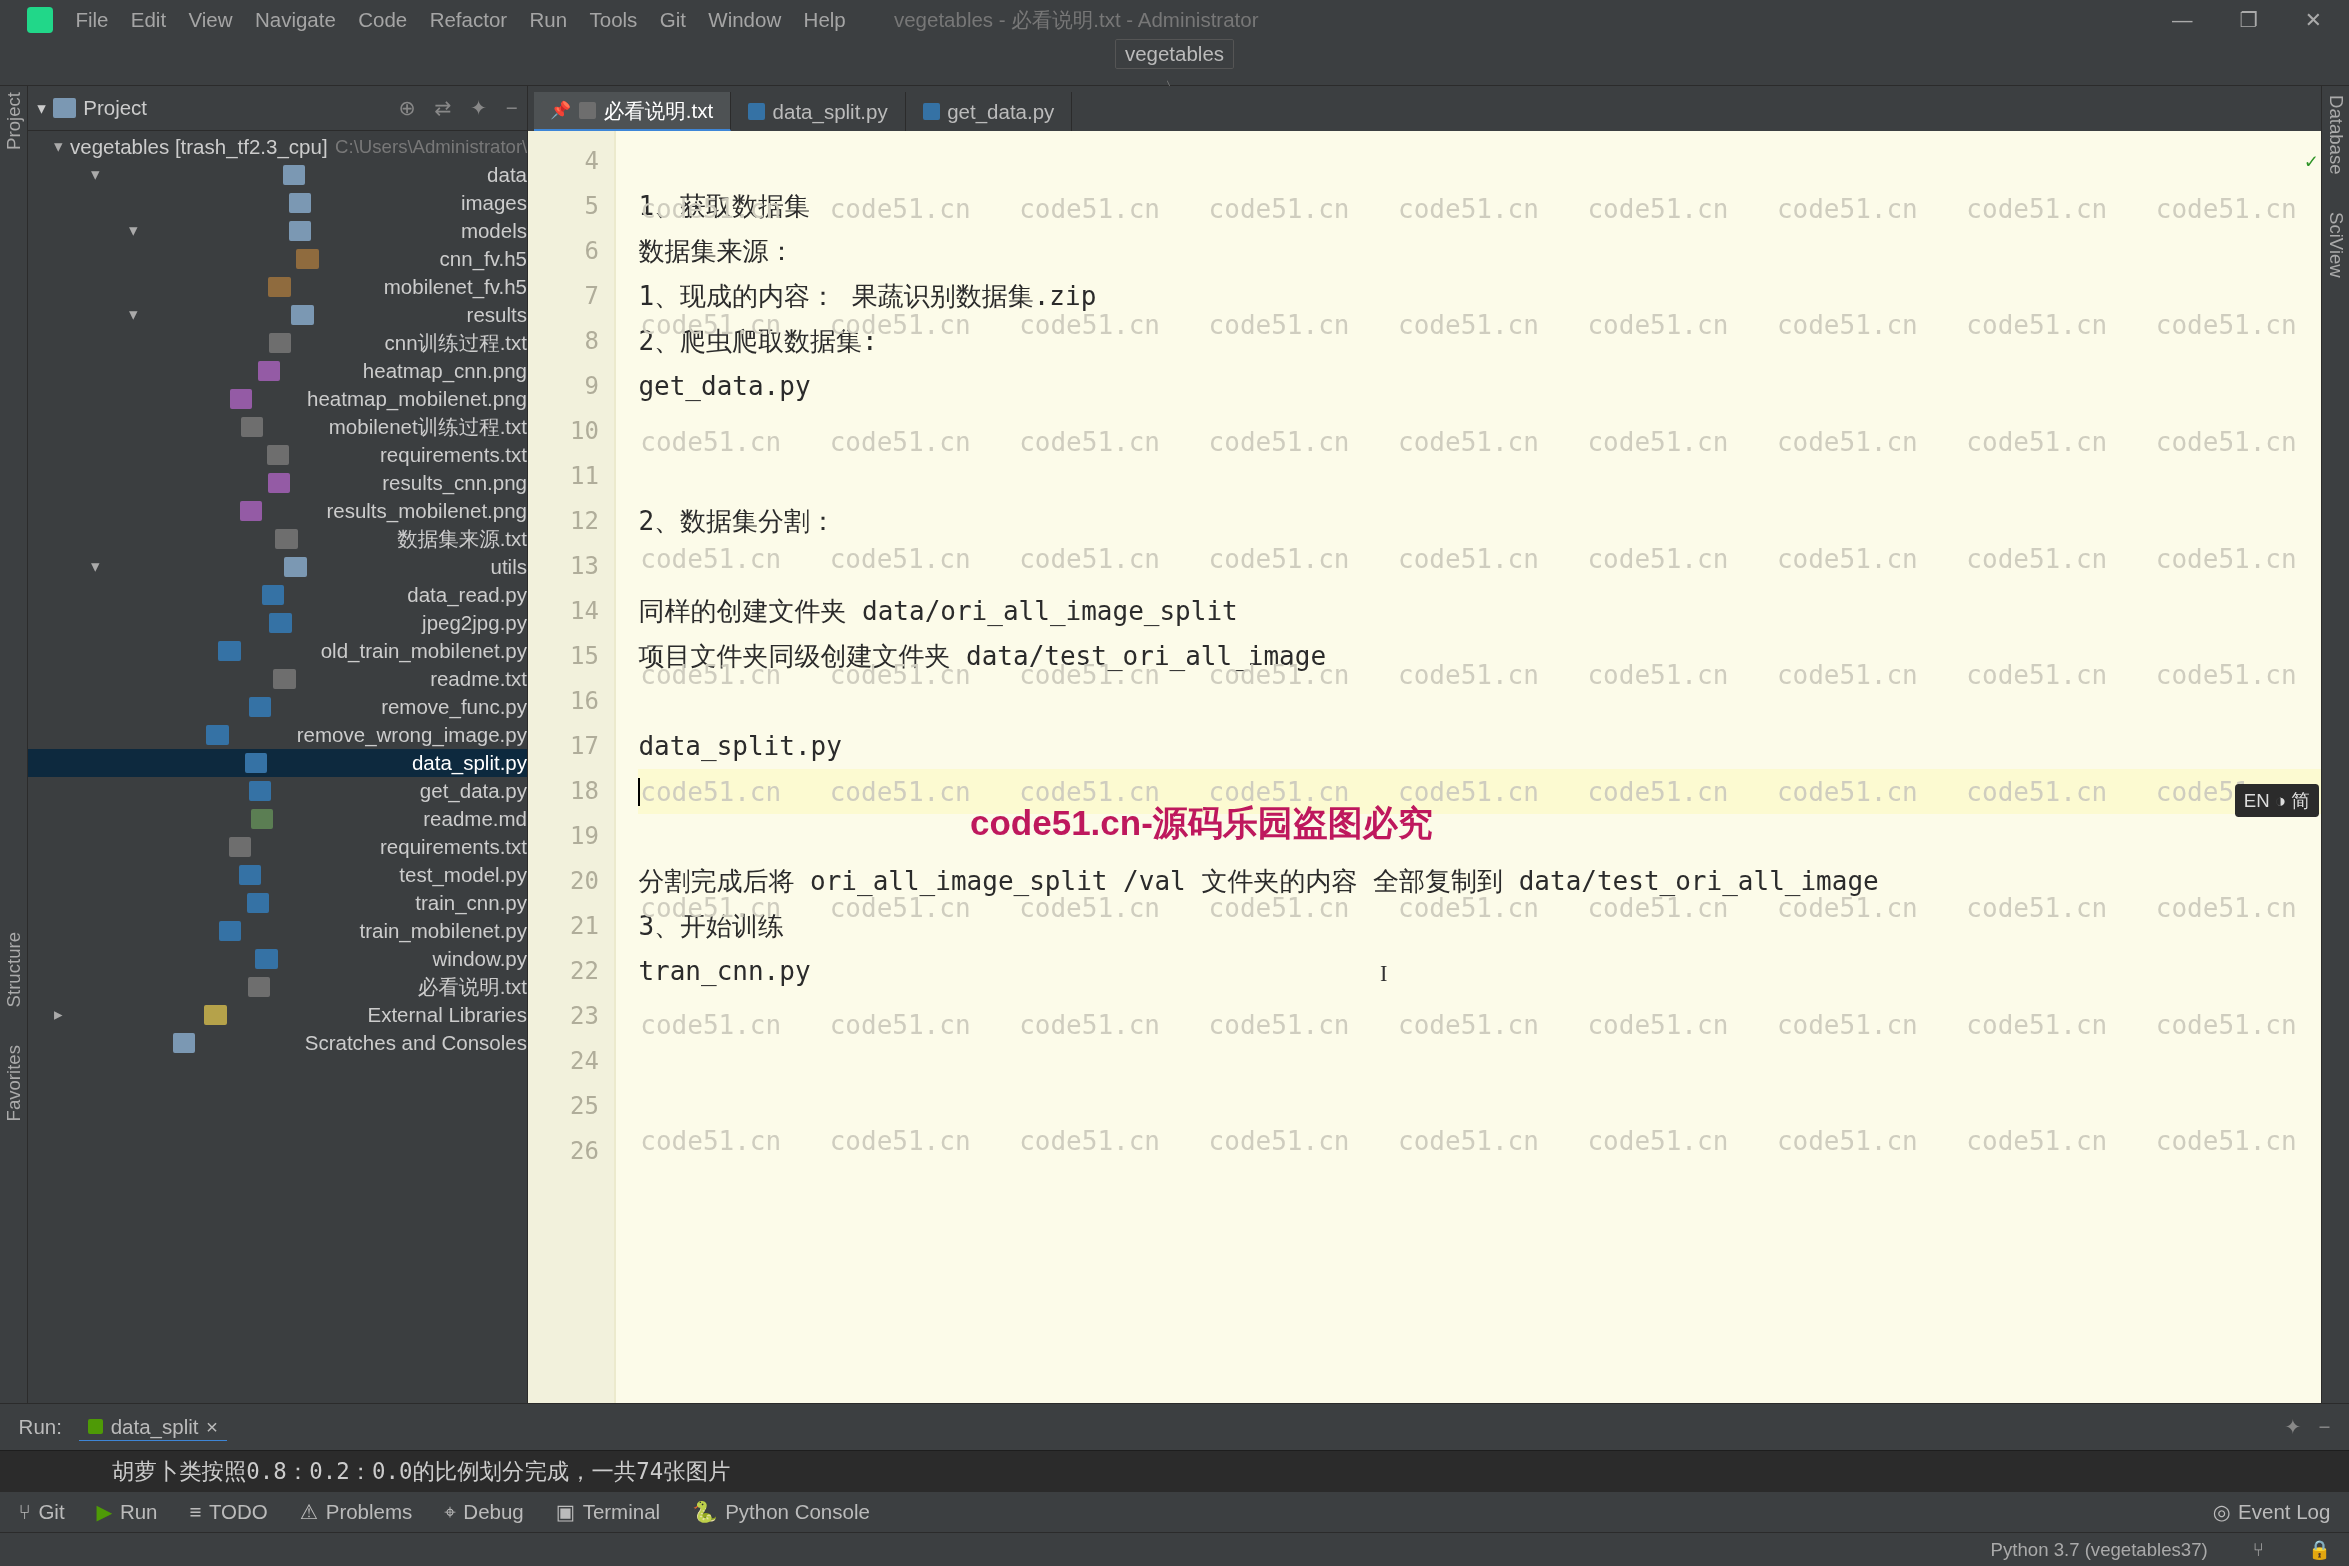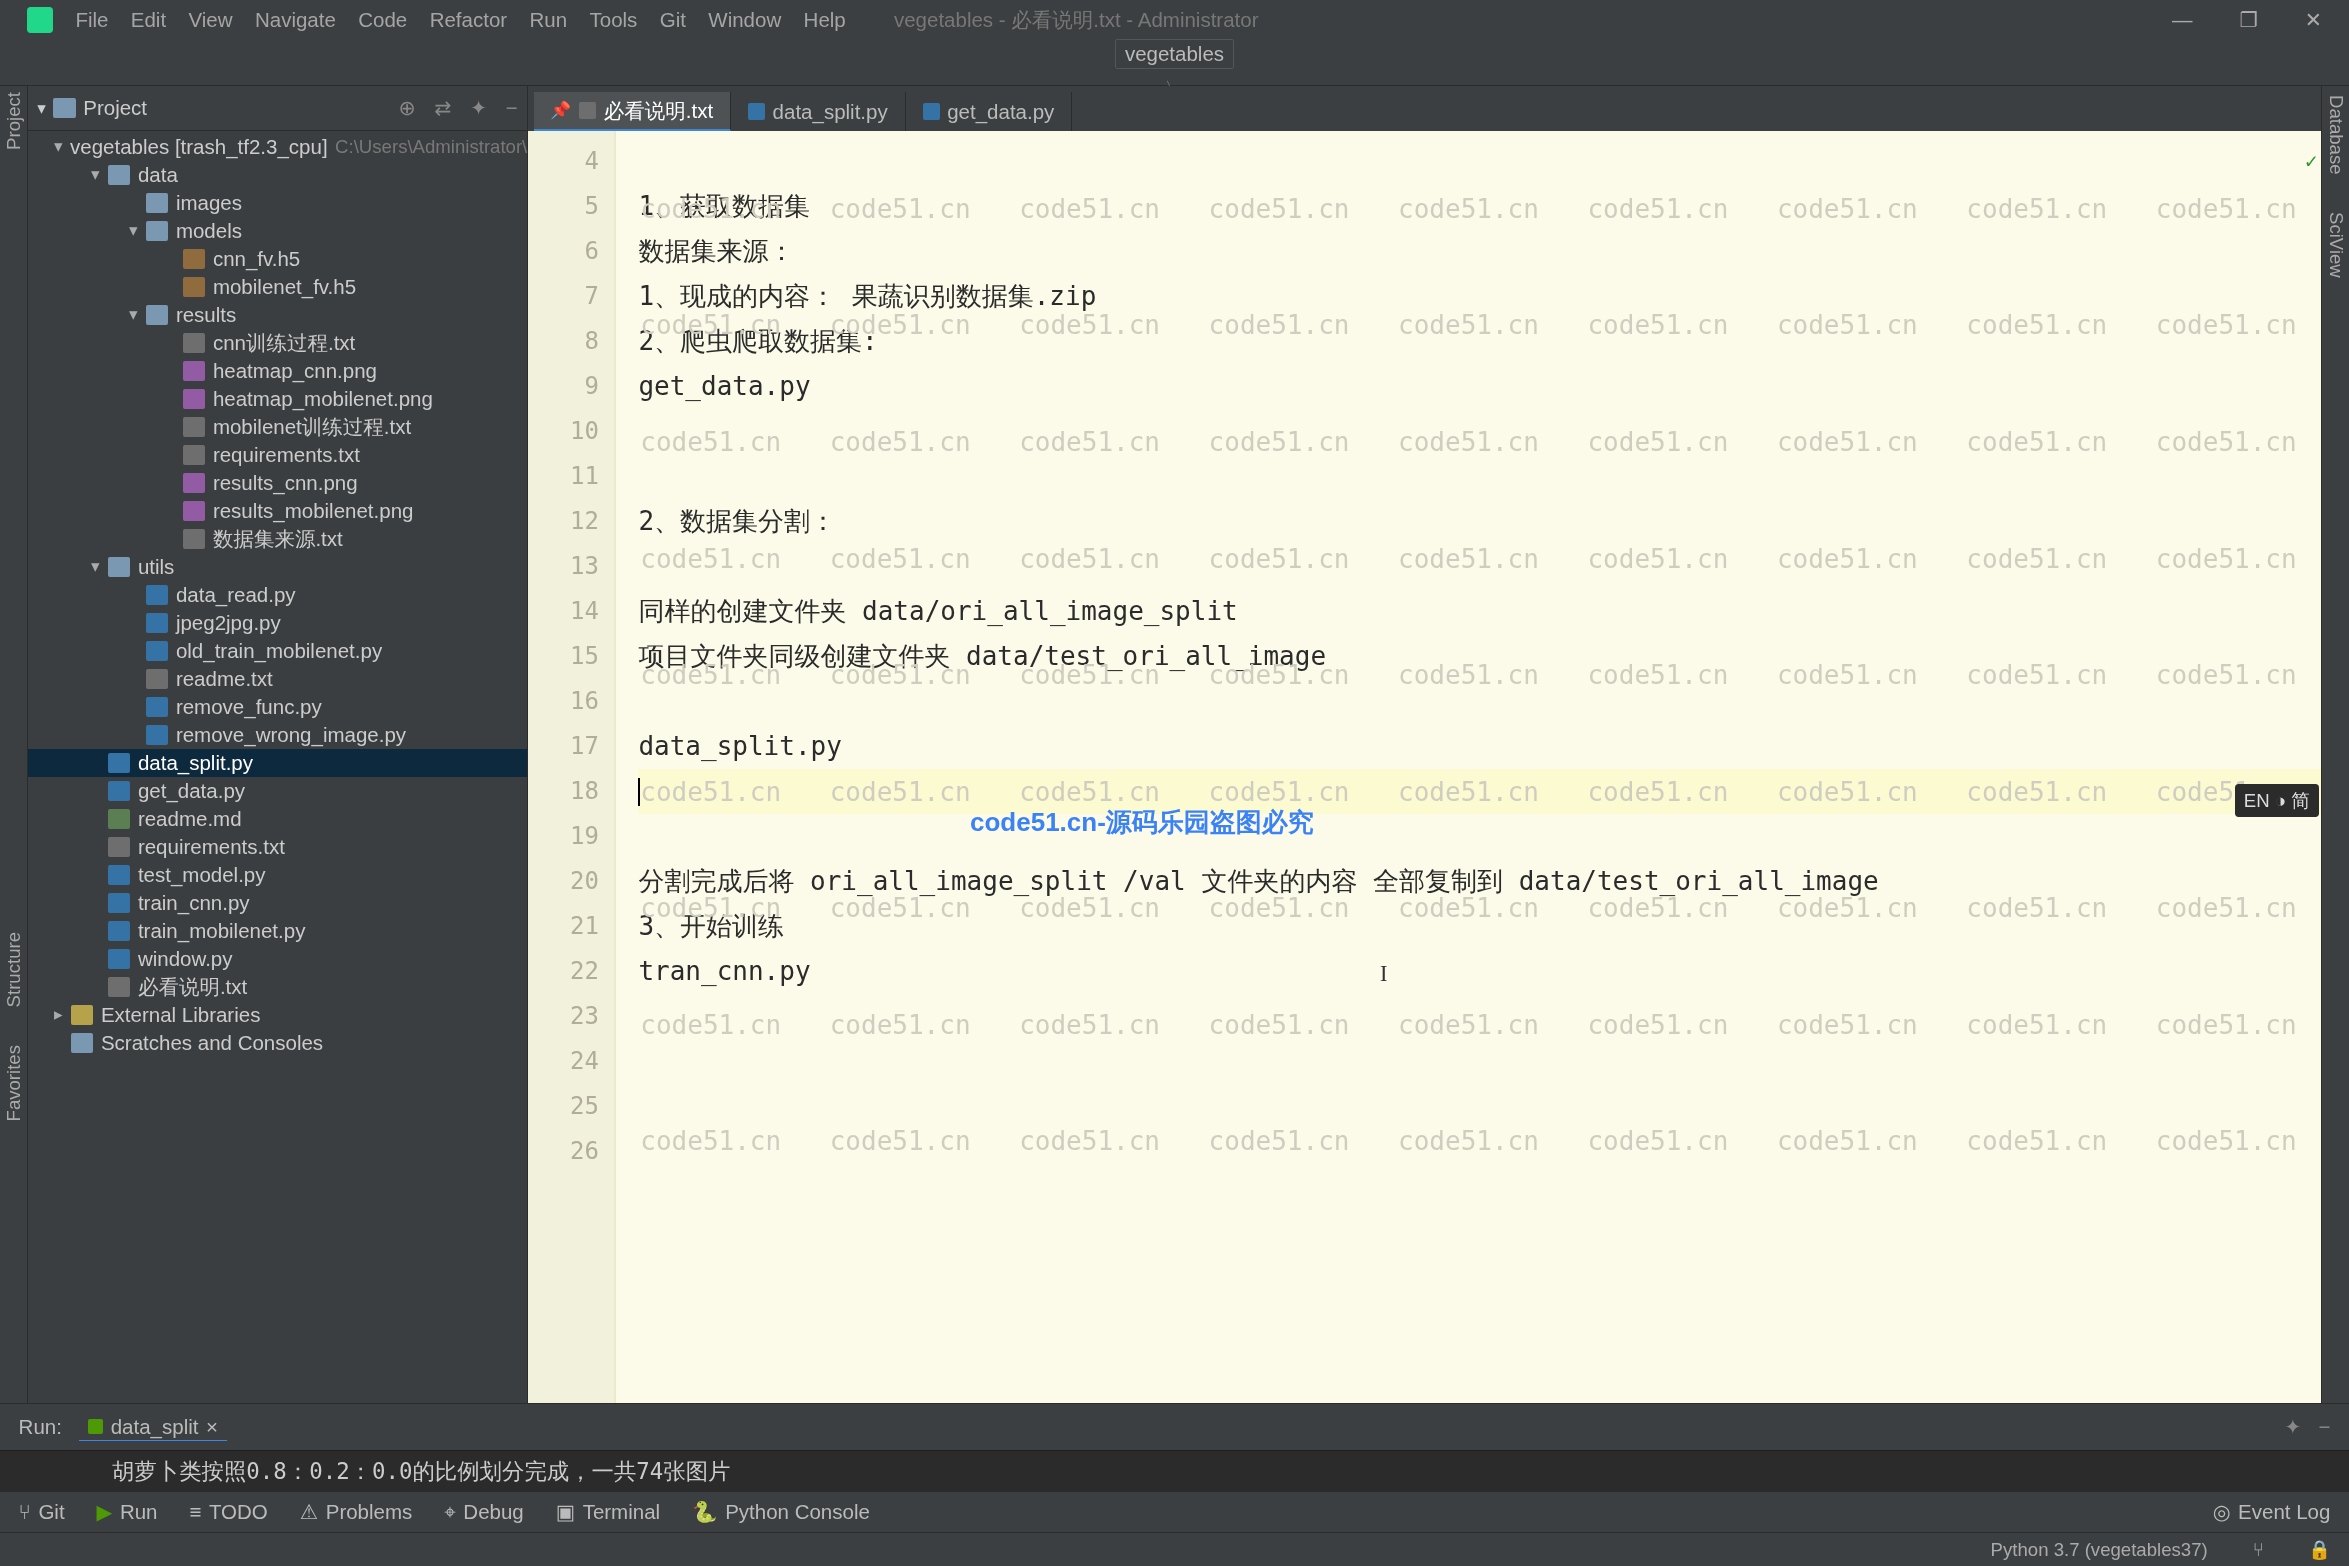--- a/index.html
+++ b/index.html
@@ -83,7 +83,7 @@
 .project-tree { flex: 1; overflow: hidden; padding-top: 1.9px; }
 .tree-row {
   display: flex; align-items: center; height: 28px; padding-left: 0;
-  font-size: 20.5px; color: #ccc; white-space: nowrap;
+  font-size: 20.5px; color: #ccc; white-space: nowrap; justify-content: space-between;
 }
 .tree-row.l0 { padding-left: 26px; }
 .tree-row.l1 { padding-left: 63px; }

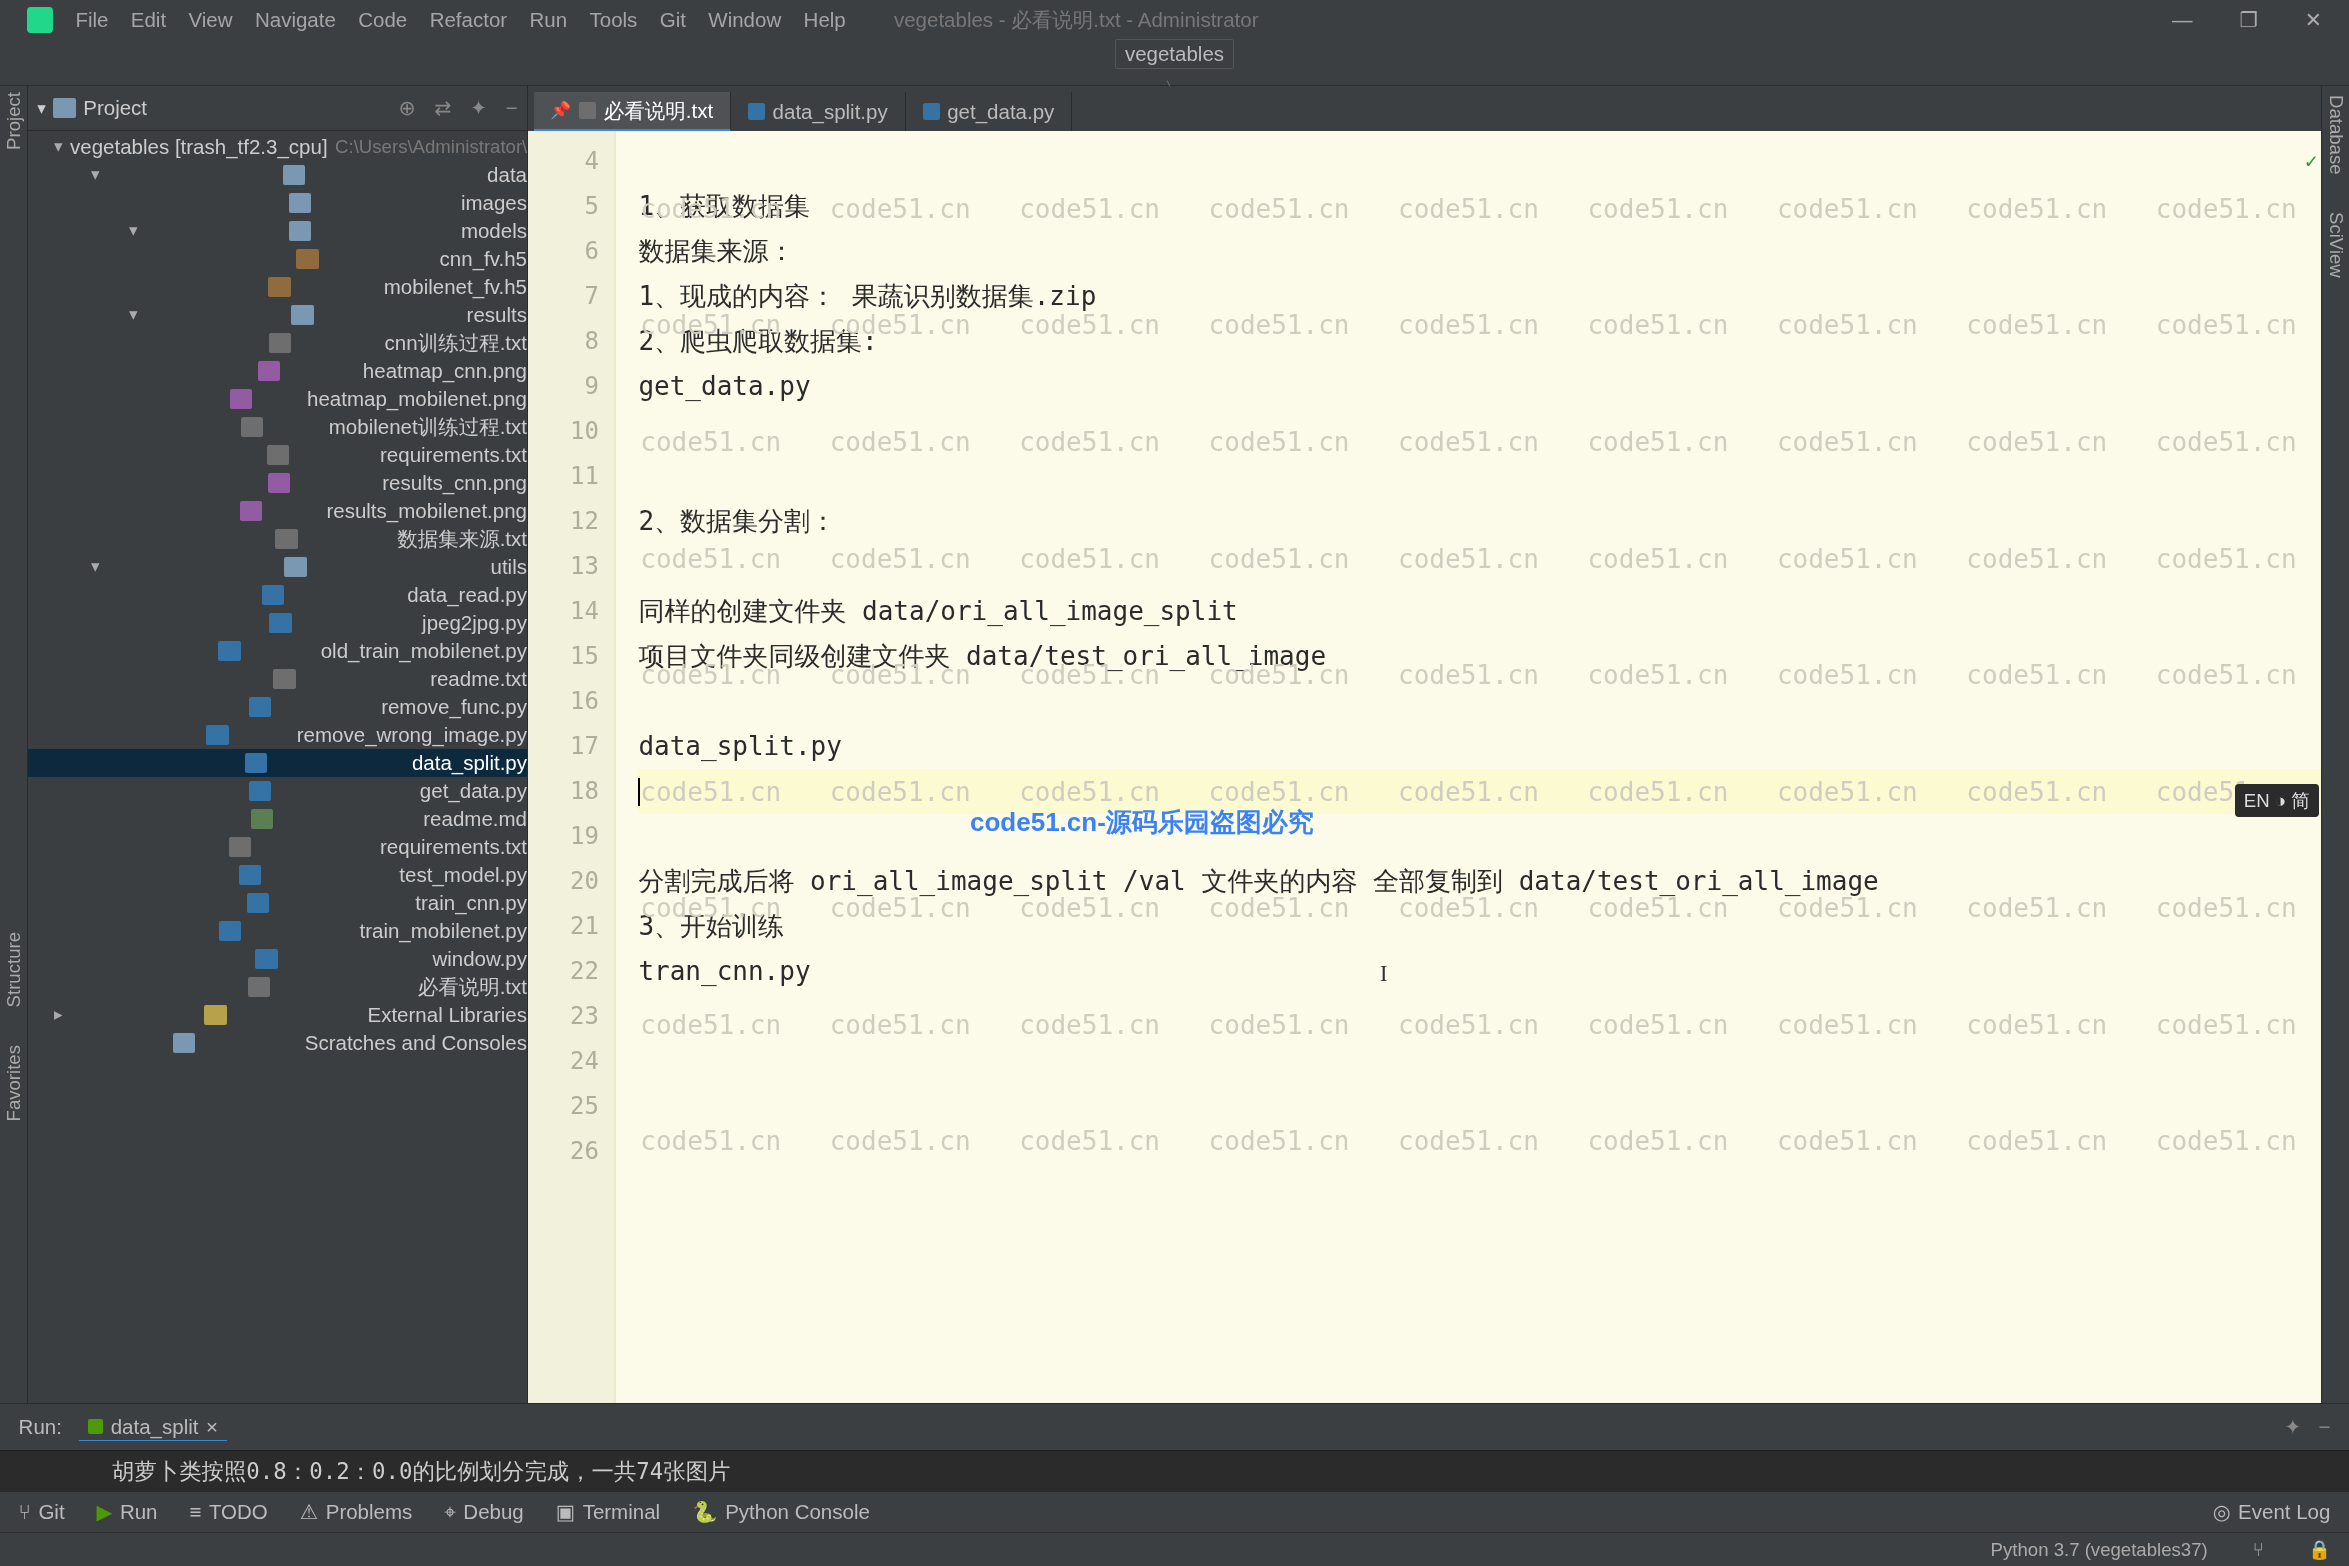--- a/index.html
+++ b/index.html
@@ -141,7 +141,7 @@
 }
 .red-overlay {
   position: absolute; top: 669px; left: 354px;
-  font-size: 26px; color: #3b82f6; font-weight: 600;
+  font-size: 35px; color: #be185d; font-weight: 600;
   font-family: "Microsoft YaHei", sans-serif;
 }
 .text-cursor {

